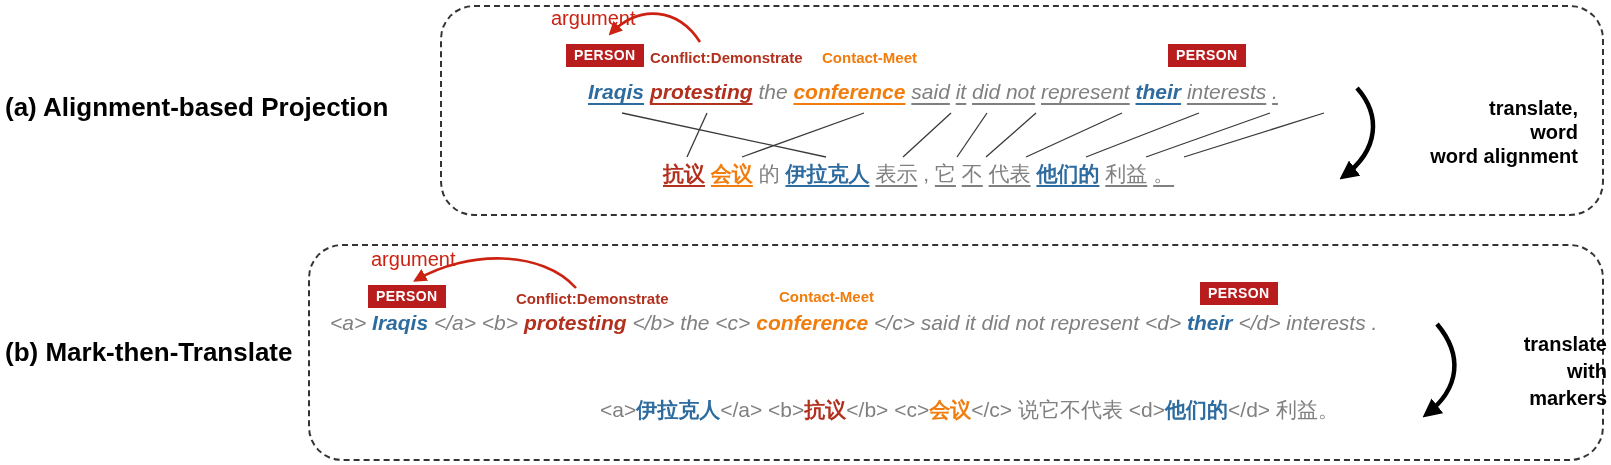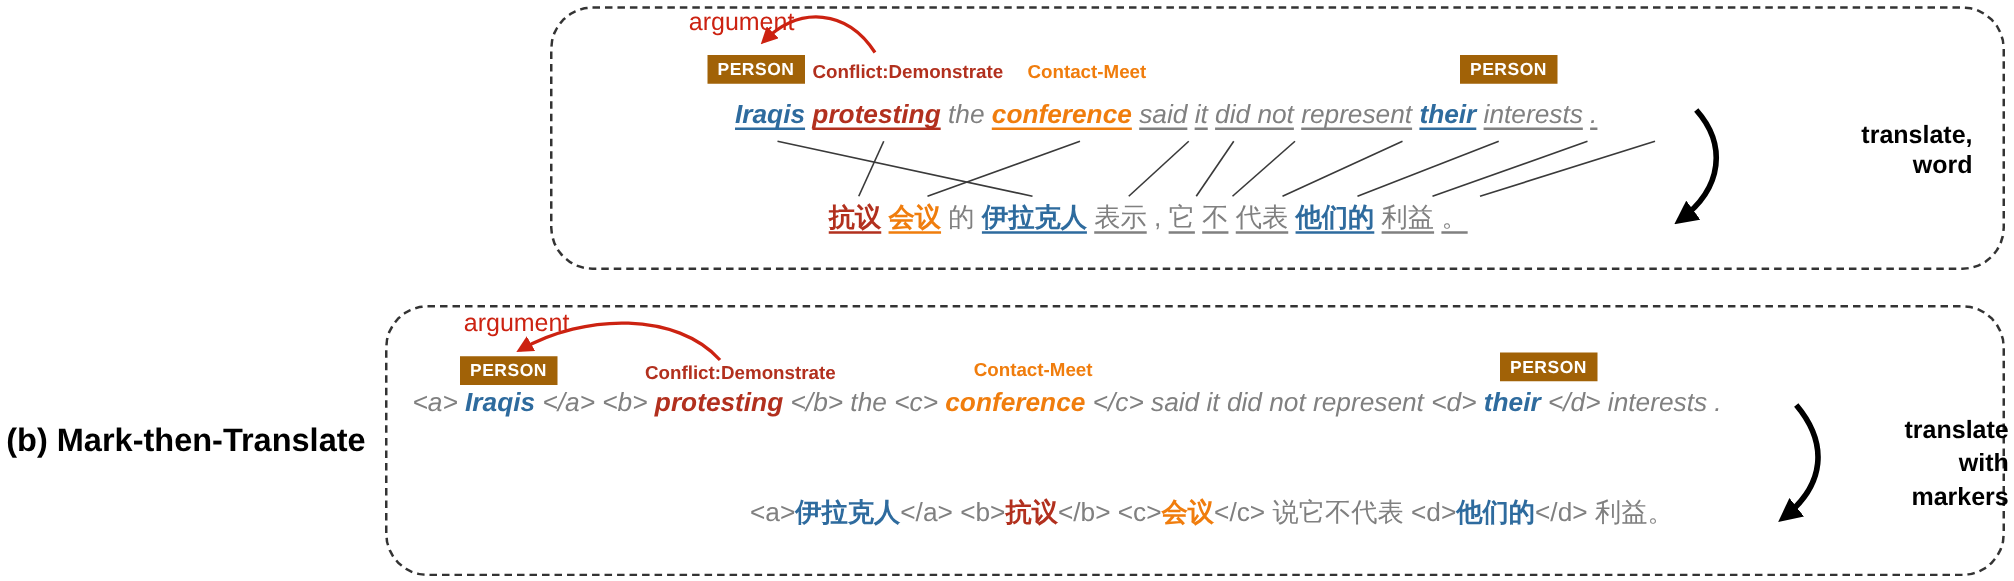--- a/index.html
+++ b/index.html
@@ -18,7 +18,7 @@
   #label-a{left:5px;top:92px;}
   #label-b{left:5px;top:337px;}
   .person-badge{
-    position:absolute;display:inline-block;background:#a16207;color:#fff;
+    position:absolute;display:inline-block;background:#b91c1c;color:#fff;
     font-weight:bold;font-size:14px;letter-spacing:.4px;padding:3px 8px 4px 8px;white-space:nowrap;
   }
   .rel-label{position:absolute;font-weight:bold;font-size:15px;white-space:nowrap;}

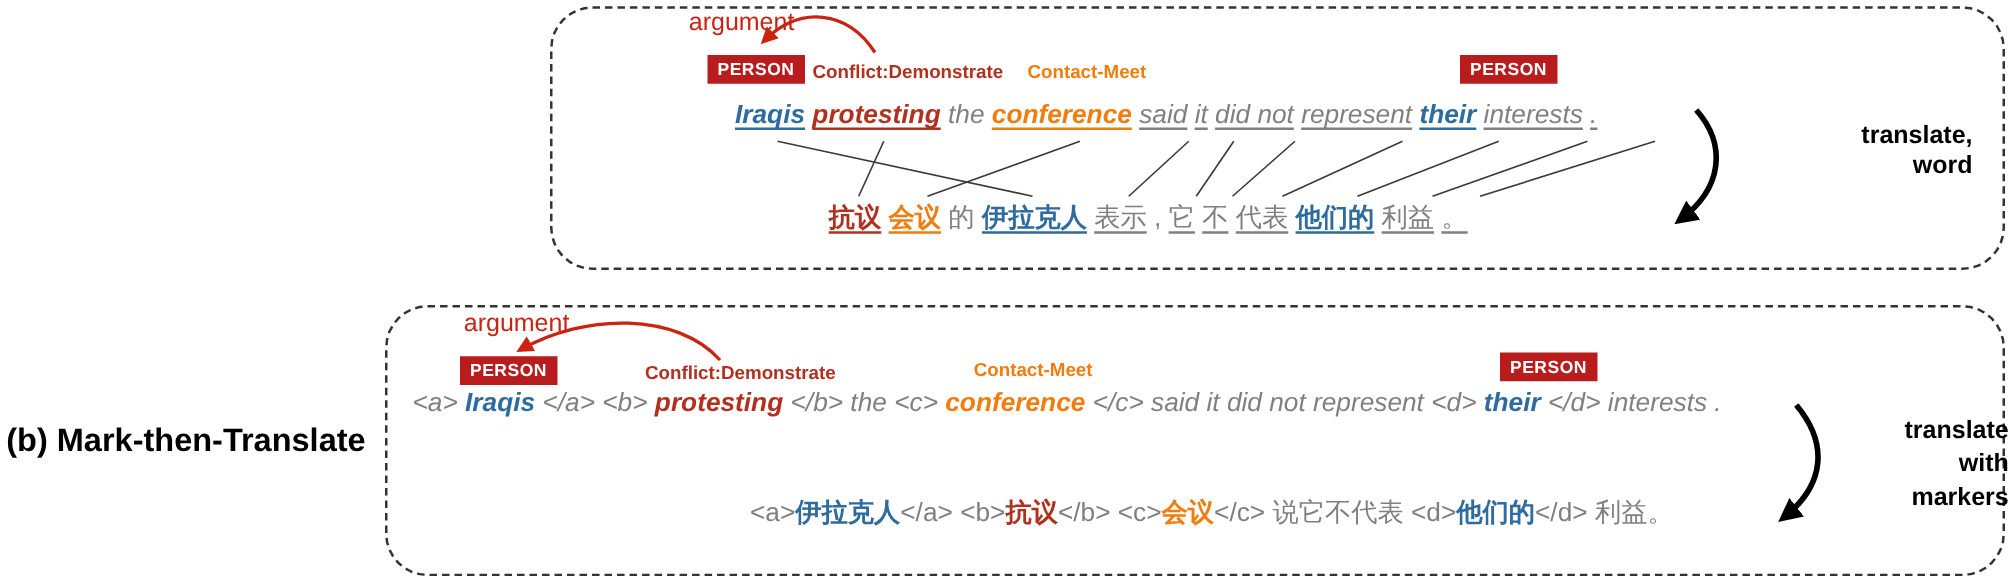--- a/index.html
+++ b/index.html
@@ -45,6 +45,7 @@
 
 <div class="canvas">
 
+  <div class="row-label" id="label-a">(a) Alignment-based Projection</div>
   <div class="row-label" id="label-b">(b) Mark-then-Translate</div>
 
   <div class="panel-box" id="box-a"></div>

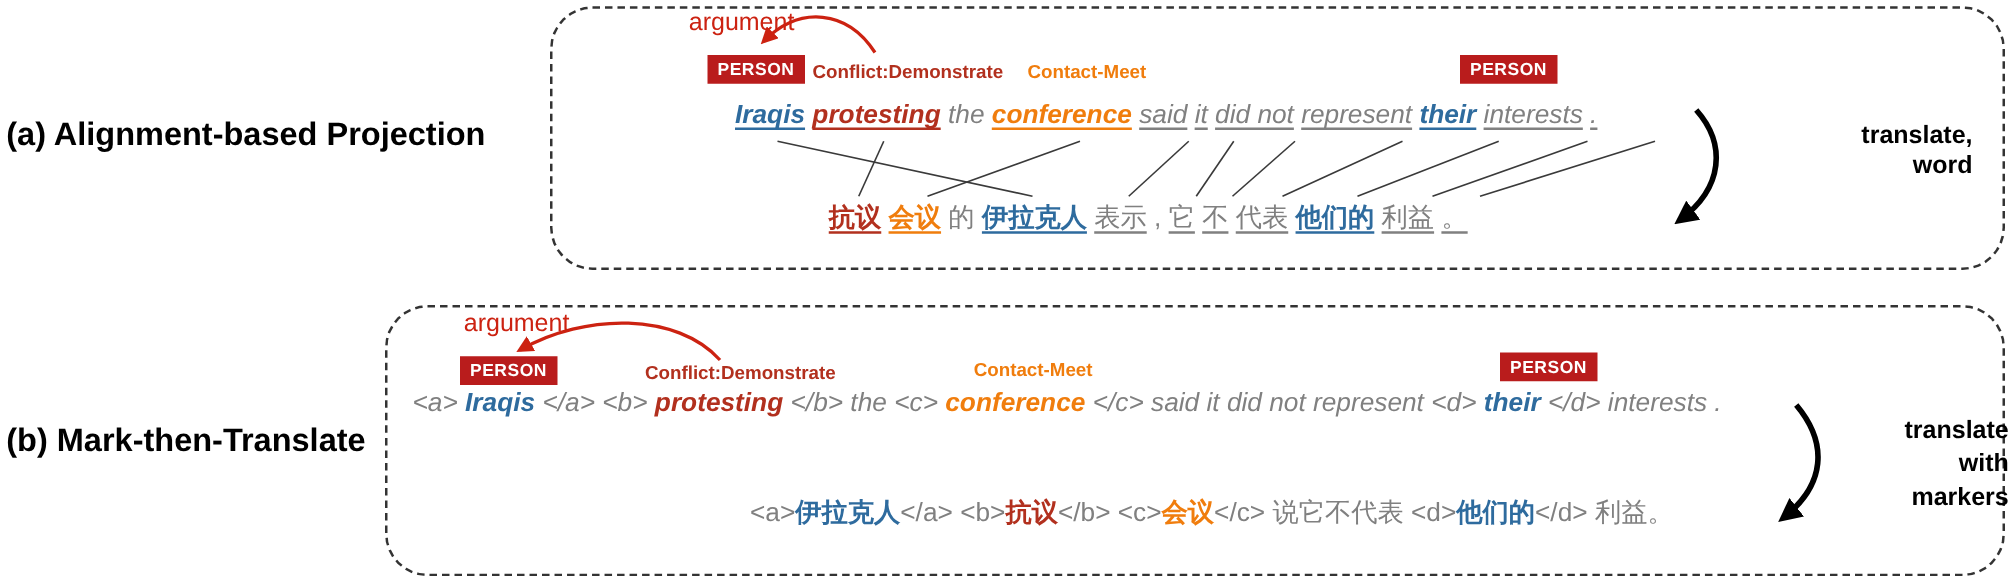--- a/index.html
+++ b/index.html
@@ -97,6 +97,7 @@
   <div class="caption" id="caption-a">
     <div>translate,</div>
     <div>word</div>
+    <div>word alignment</div>
   </div>
 
   <div class="arg-label" style="left:371px;top:248px;">argument</div>

